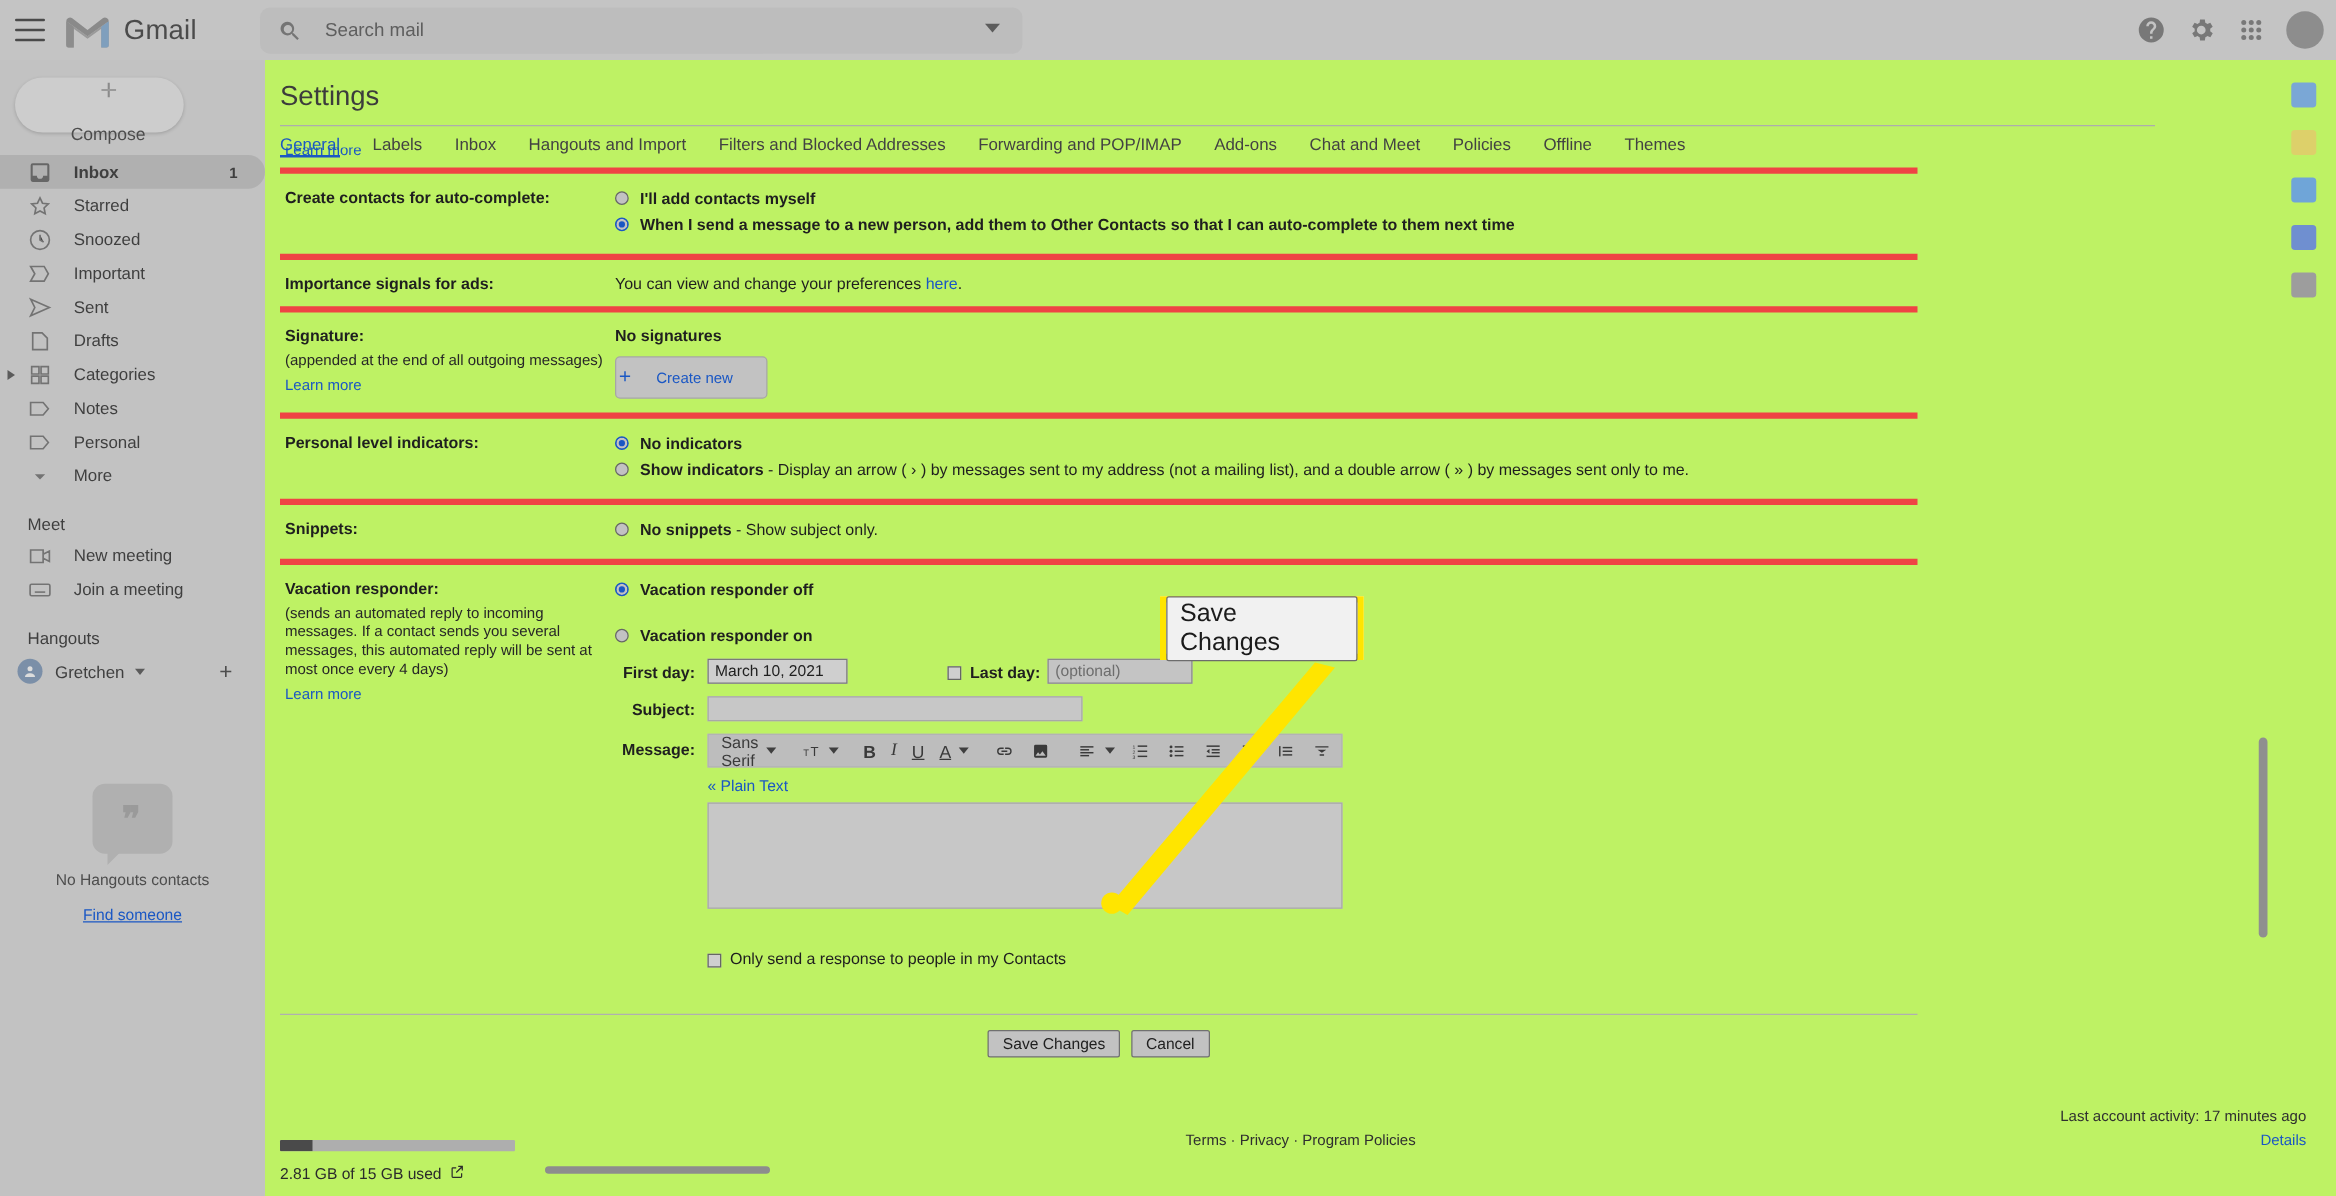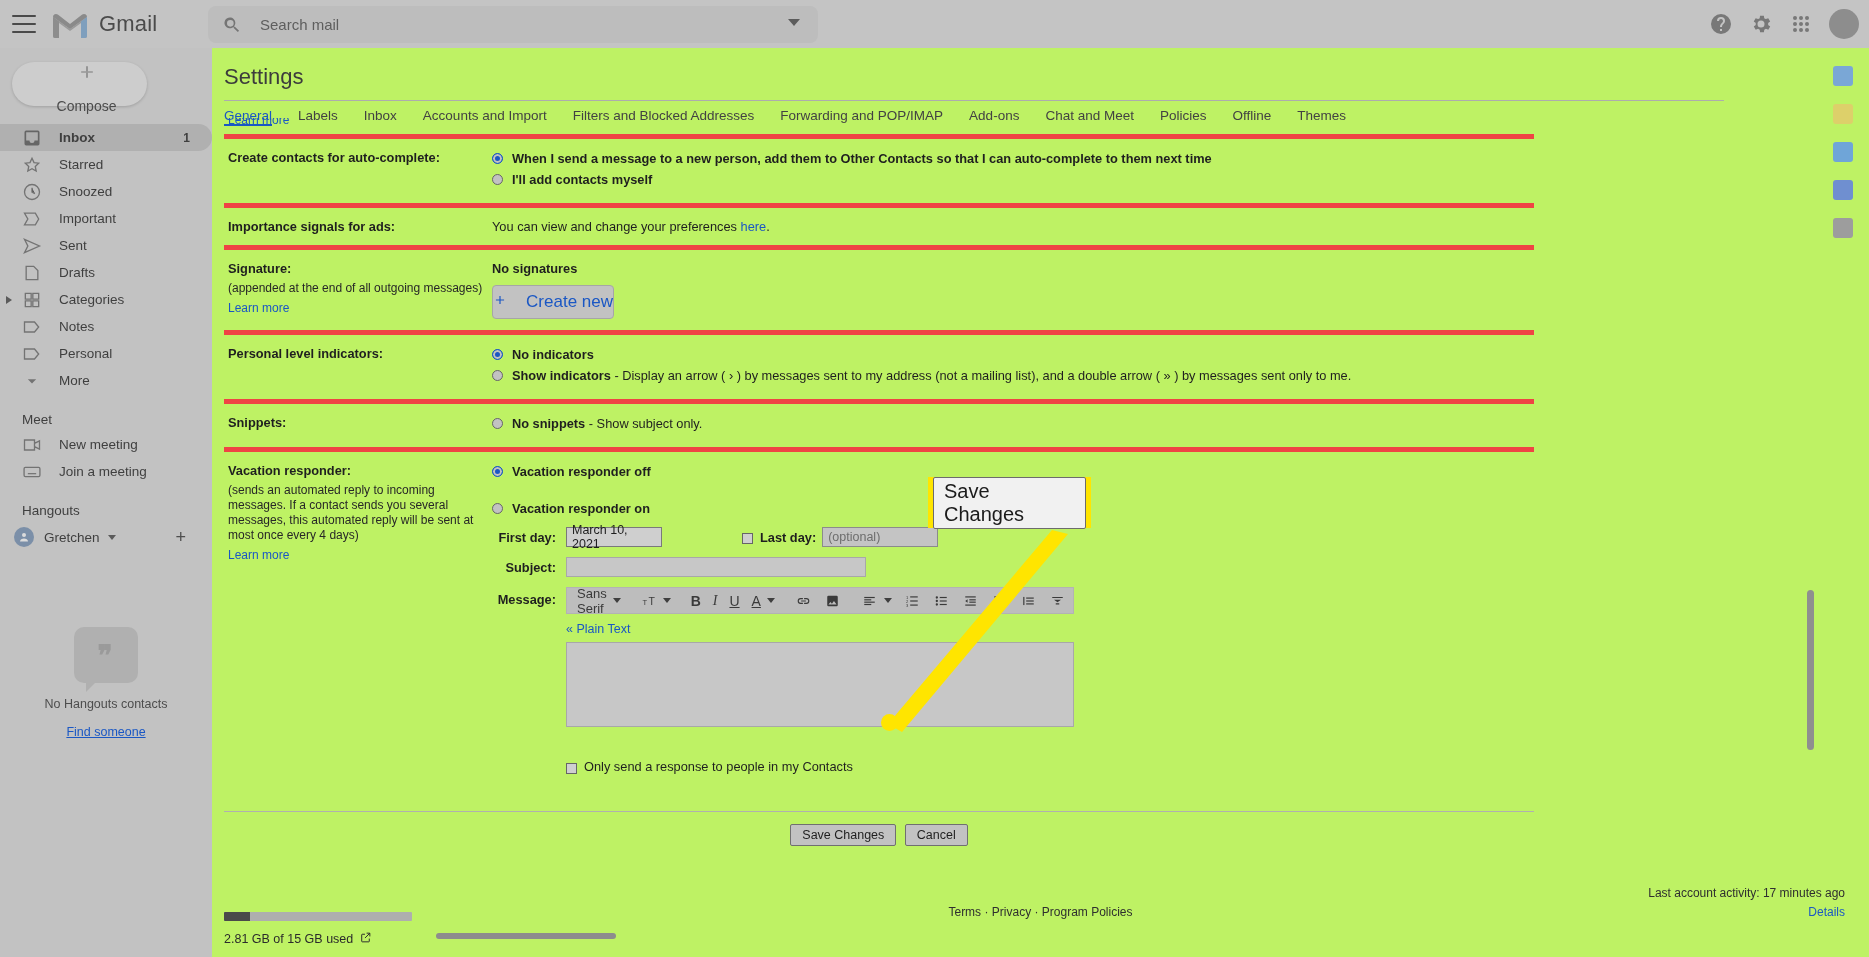--- a/index.html
+++ b/index.html
@@ -326,7 +326,7 @@
       <span class="tab active">General</span>
       <span class="tab">Labels</span>
       <span class="tab">Inbox</span>
-      <span class="tab">Accounts and Import</span>
+      <span class="tab">Hangouts and Import</span>
       <span class="tab">Filters and Blocked Addresses</span>
       <span class="tab">Forwarding and POP/IMAP</span>
       <span class="tab">Add-ons</span>

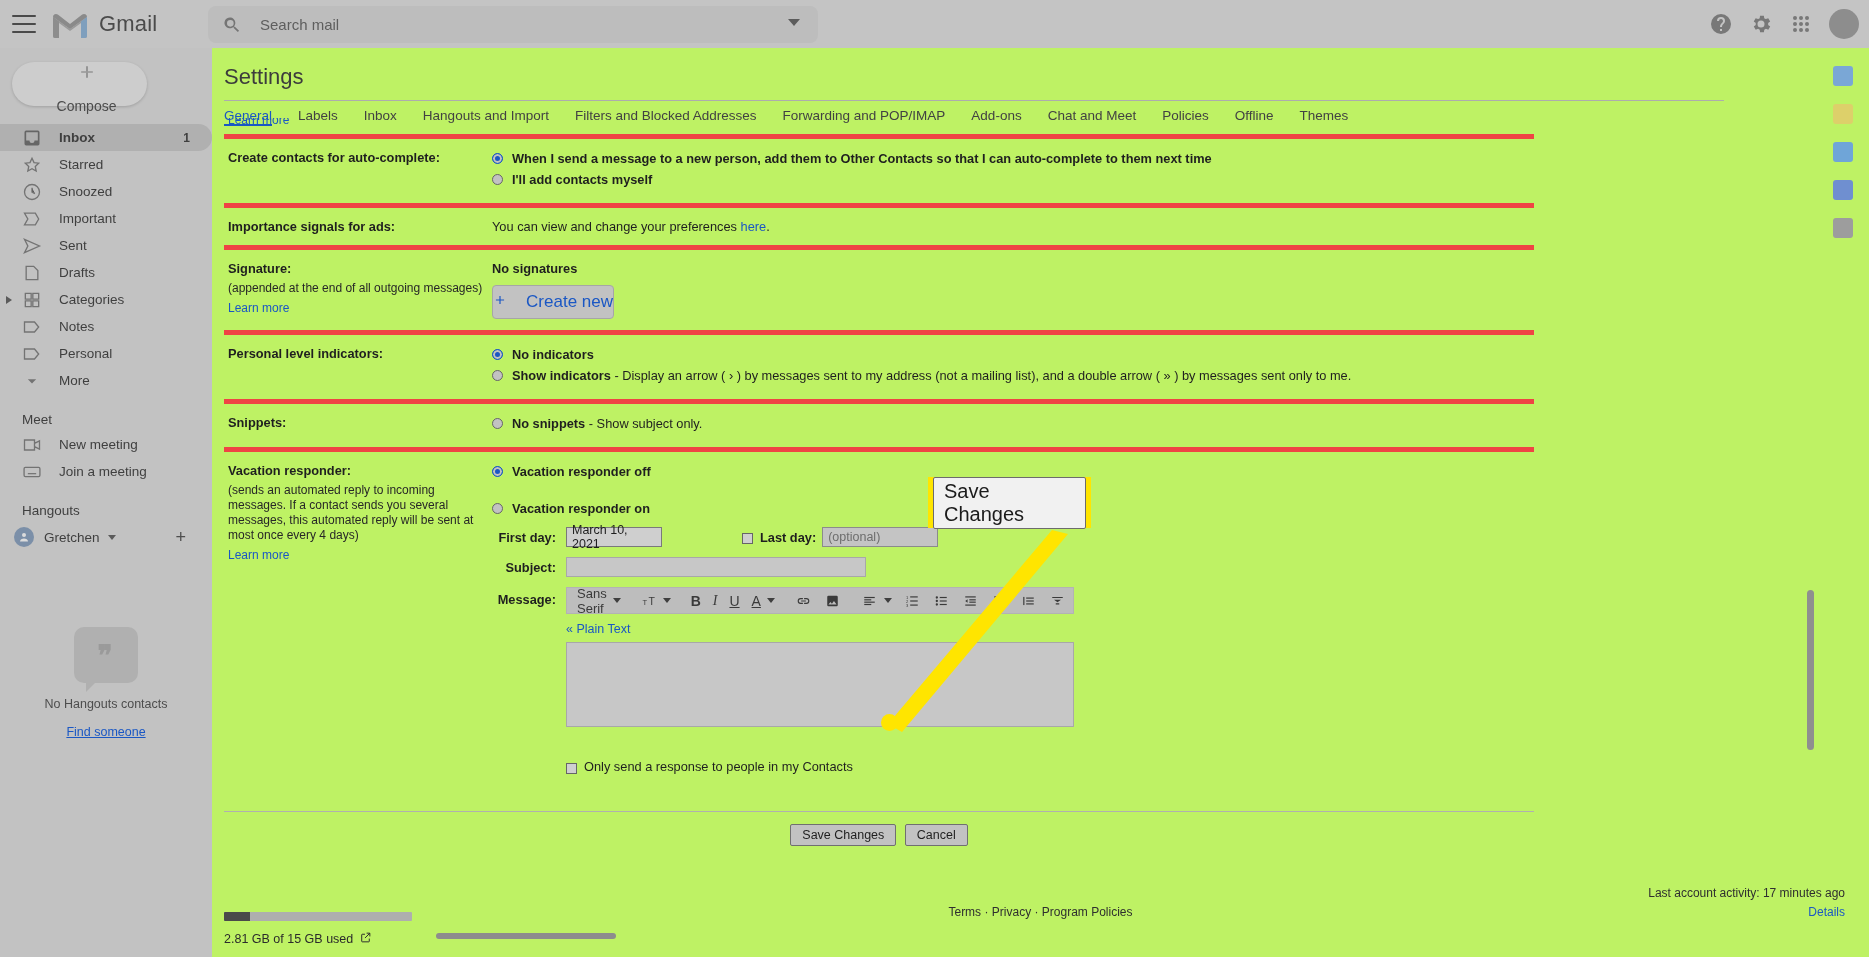--- a/index.html
+++ b/index.html
@@ -346,12 +346,12 @@
         <div class="rlabel">Create contacts for auto-complete:</div>
         <div class="rbody">
           <div class="opt">
+            <span class="radio"></span>
+            <span class="bold">I'll add contacts myself</span>
+          </div>
+          <div class="opt">
             <span class="radio on"></span>
             <span class="bold">When I send a message to a new person, add them to Other Contacts so that I can auto-complete to them next time</span>
-          </div>
-          <div class="opt">
-            <span class="radio"></span>
-            <span class="bold">I'll add contacts myself</span>
           </div>
         </div>
       </div>

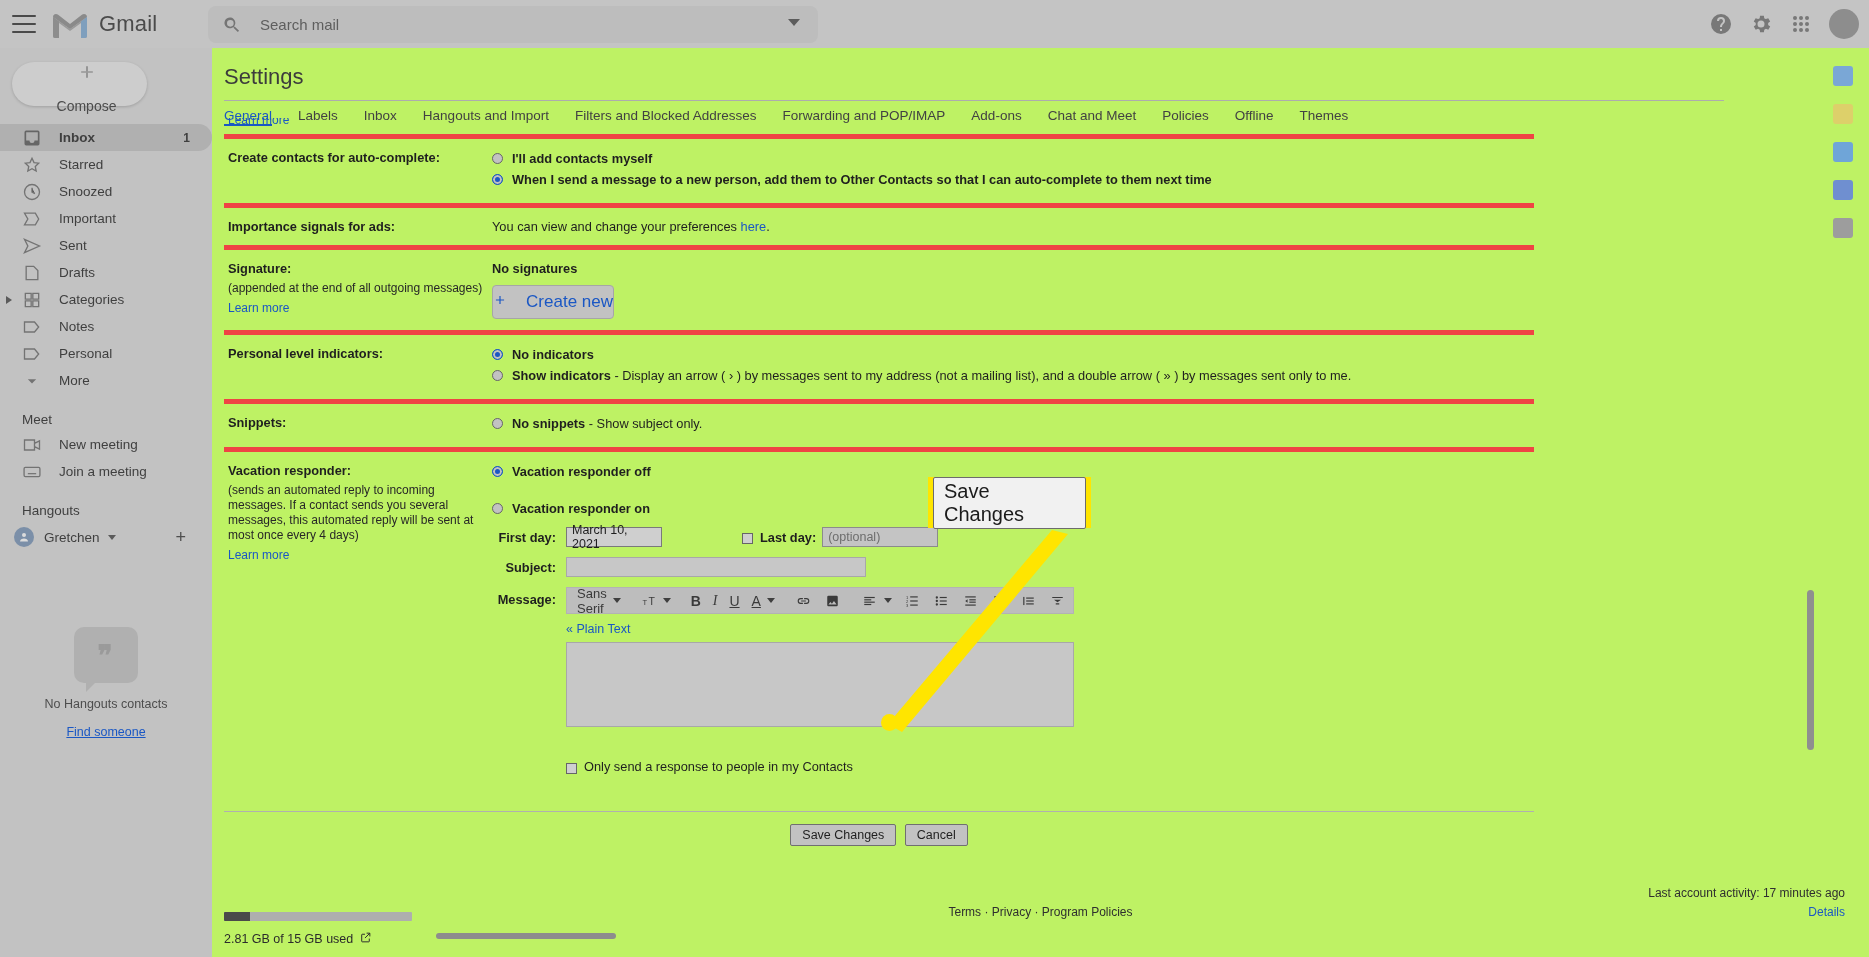--- a/index.html
+++ b/index.html
@@ -93,8 +93,8 @@
   .link { color:#1a57c4; }
 
   .createnew { margin-top:9px; width:122px; height:34px; border:1px solid #a6a6a6; border-radius:4px;
-               display:flex;align-items:center;justify-content:space-between;gap:8px; color:#1a57c4;
-               font-size:17px; background:#c2c2c2; cursor:pointer;}
+               display:flex;align-items:center;justify-content:flex-start;gap:18px; color:#1a57c4;
+               font-size:12px; background:#c2c2c2; cursor:pointer;}
 
   .vac-fields { margin-top:10px; }
   .fieldrow { display:flex; align-items:center; margin-bottom:10px; }

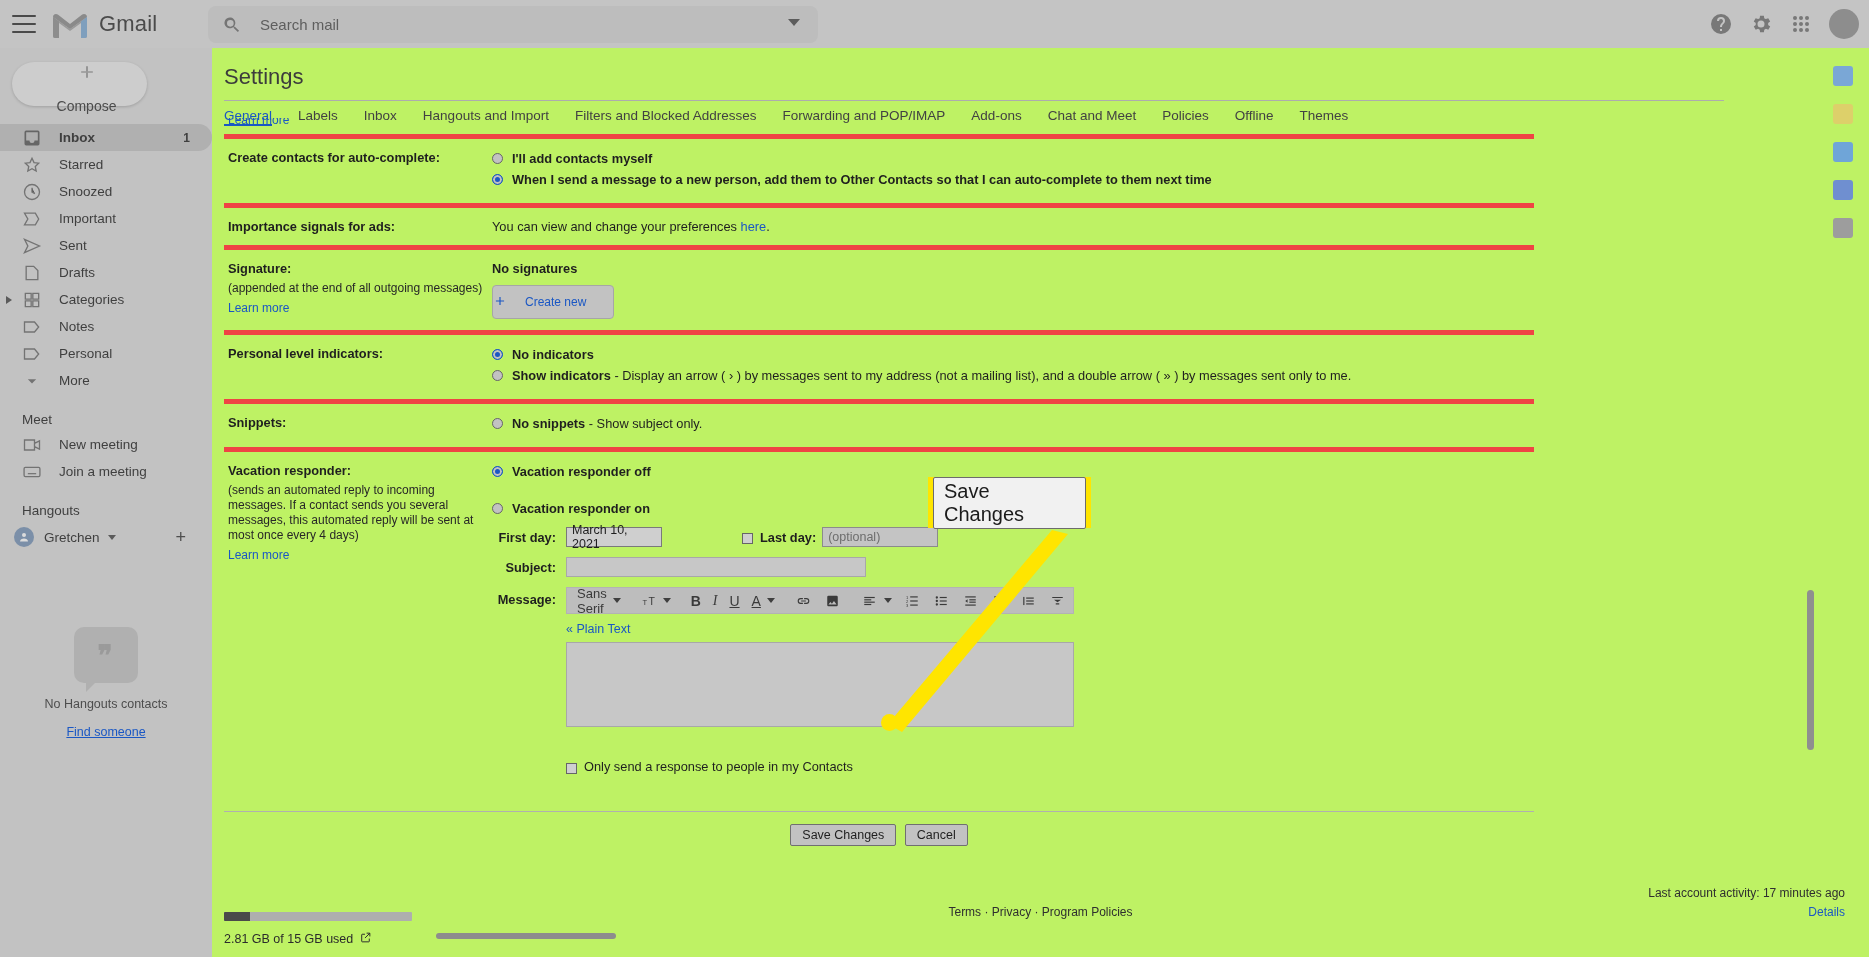--- a/index.html
+++ b/index.html
@@ -425,7 +425,7 @@
           <div class="vac-fields">
             <div class="fieldrow">
               <span class="fl">First day:</span>
-              <span class="textbox" style="width:96px;">March 10, 2021</span>
+              <span class="textbox" style="width:112px;text-align:right;">March 10, 2021</span>
               <span class="cbx" style="margin-left:80px;"></span>
               <span class="fl" style="width:auto;text-align:left;margin-right:6px;">Last day:</span>
               <span class="textbox ph" style="width:116px;border-color:#8b8b8b;background:#c4c4c4;">(optional)</span>

